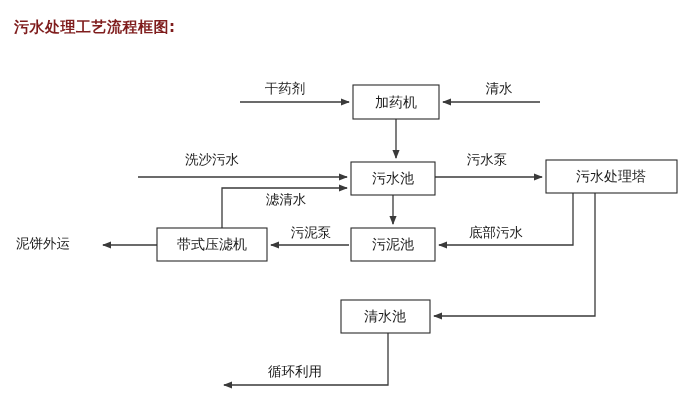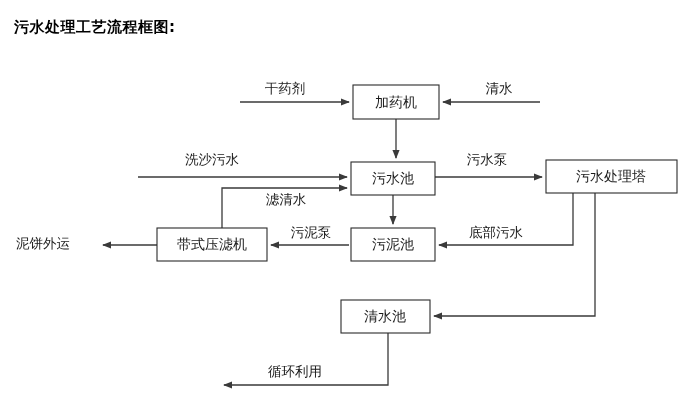--- a/index.html
+++ b/index.html
@@ -21,7 +21,7 @@
     top: 18px;
     font-size: 15px;
     font-weight: bold;
-    color: #000000;
+    color: #7f1d1d;
     letter-spacing: 0.5px;
     white-space: nowrap;
   }

